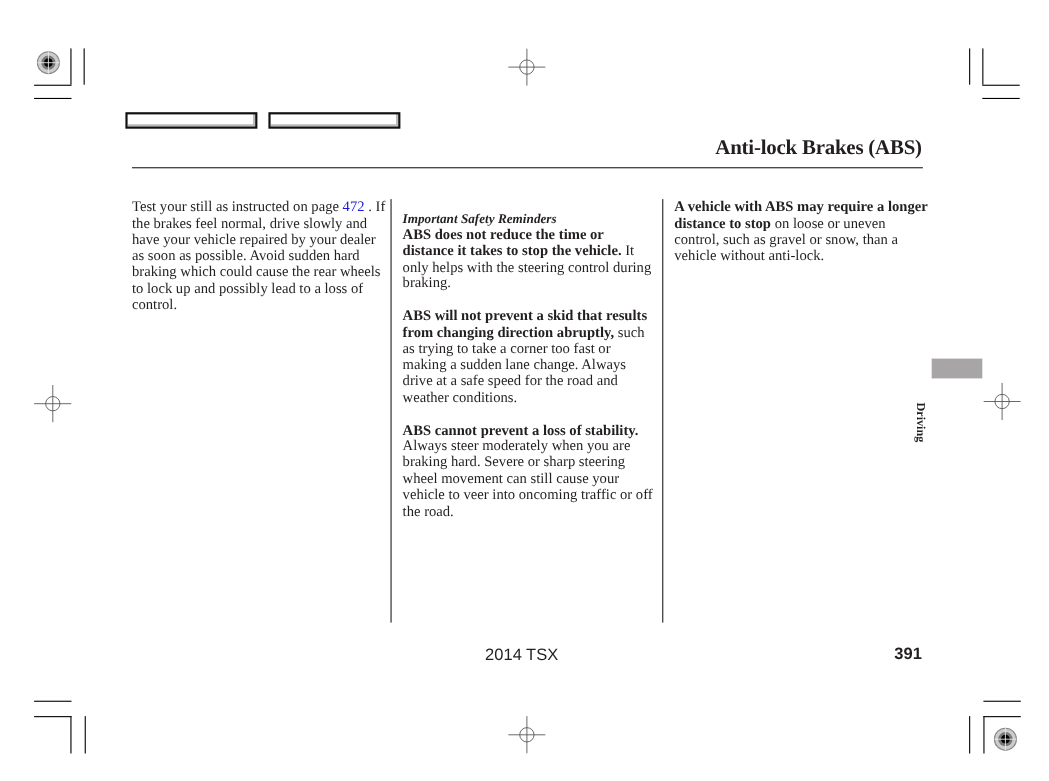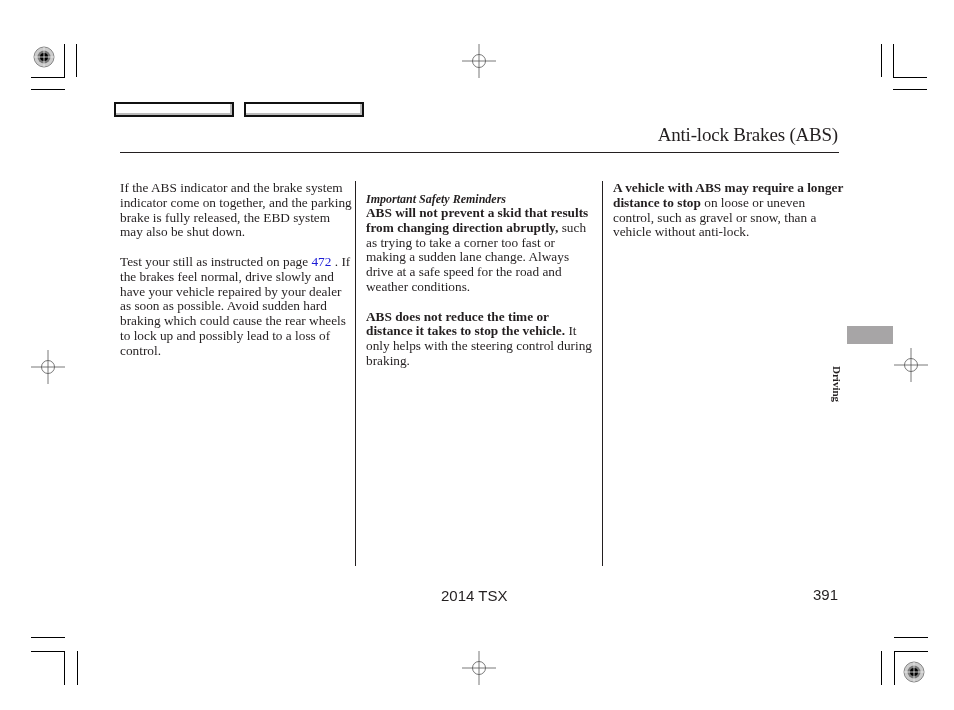--- a/index.html
+++ b/index.html
@@ -6,7 +6,7 @@
     body { width: 954px; height: 710px; position: relative; overflow: hidden; font-family: "Liberation Serif", "DejaVu Serif", serif; color: #231f20; }
     .line { position: absolute; background: #000; }
     .nav-btn { position: absolute; top: 102px; height: 15px; border: 2px solid #111; background: #fff; box-sizing: border-box; box-shadow: inset -2px -2px 0 #bbb; }
-    .title { position: absolute; right: 116px; top: 124px; font-size: 19px; font-weight: normal; color: #231f20; white-space: nowrap; letter-spacing: -0.2px; }
+    .title { position: absolute; right: 116px; top: 124px; font-size: 19px; font-weight: bold; color: #231f20; white-space: nowrap; letter-spacing: -0.2px; }
     .rule { position: absolute; left: 120px; top: 152px; width: 719px; height: 1px; background: #231f20; }
     .col { position: absolute; top: 181px; font-size: 13.3px; line-height: 14.8px; color: #231f20; }
     .col p { margin: 0 0 14.8px 0; }

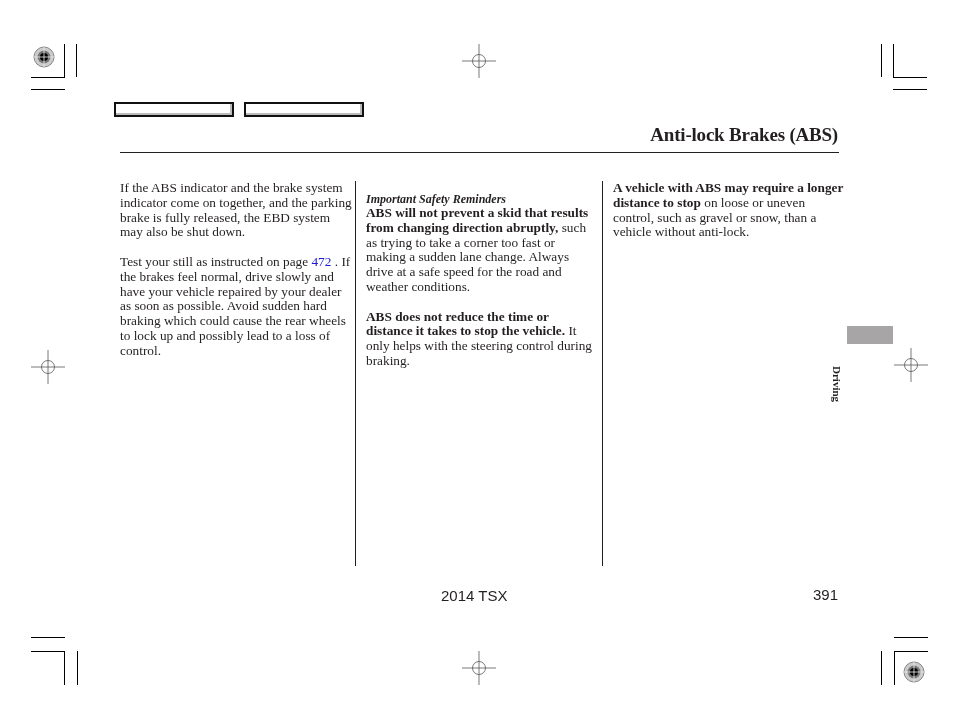--- a/index.html
+++ b/index.html
@@ -92,7 +92,6 @@
 <div class="rule"></div>
 
 <div class="col col1">
-  <p>If the ABS indicator and the brake system indicator come on together, and the parking brake is fully released, the EBD system may also be shut down.</p>
   <p><span>Test your still as instructed on page </span><span class="link">472</span><span> . If the brakes feel normal, drive slowly and have your vehicle repaired by your dealer as soon as possible. Avoid sudden hard braking which could cause the rear wheels to lock up and possibly lead to a loss of control.</span></p>
 </div>
 

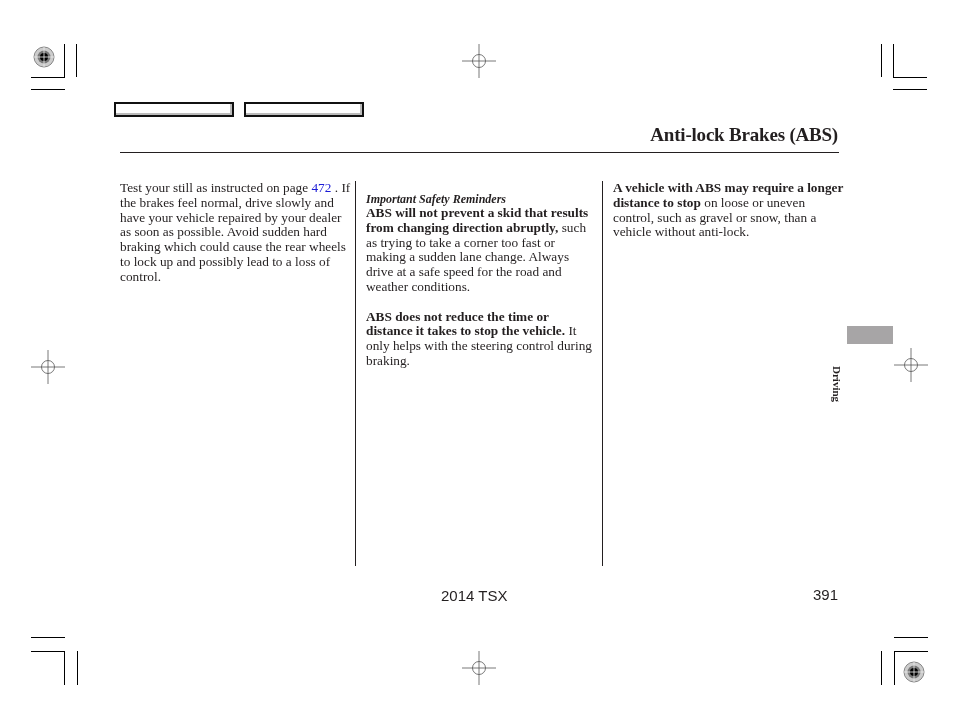--- a/index.html
+++ b/index.html
@@ -99,8 +99,8 @@
 
 <div class="col col2">
   <span class="italic-head">Important Safety Reminders</span>
+  <p><span class="bold">ABS does not reduce the time or distance it takes to stop the vehicle.</span><span> It only helps with the steering control during braking.</span></p>
   <p><span class="bold">ABS will not prevent a skid that results from changing direction abruptly,</span><span> such as trying to take a corner too fast or making a sudden lane change. Always drive at a safe speed for the road and weather conditions.</span></p>
-  <p><span class="bold">ABS does not reduce the time or distance it takes to stop the vehicle.</span><span> It only helps with the steering control during braking.</span></p>
 </div>
 
 <div class="divider" style="left:602px;"></div>

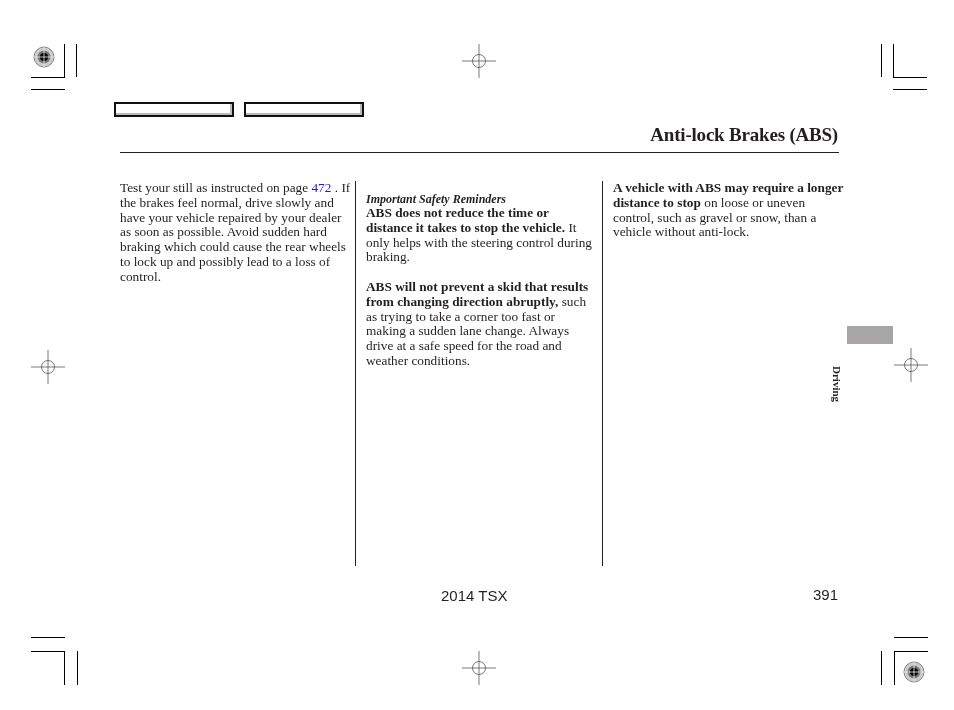--- a/index.html
+++ b/index.html
@@ -101,6 +101,7 @@
   <span class="italic-head">Important Safety Reminders</span>
   <p><span class="bold">ABS does not reduce the time or distance it takes to stop the vehicle.</span><span> It only helps with the steering control during braking.</span></p>
   <p><span class="bold">ABS will not prevent a skid that results from changing direction abruptly,</span><span> such as trying to take a corner too fast or making a sudden lane change. Always drive at a safe speed for the road and weather conditions.</span></p>
+  <p><span class="bold">ABS cannot prevent a loss of stability.</span><span> Always steer moderately when you are braking hard. Severe or sharp steering wheel movement can still cause your vehicle to veer into oncoming traffic or off the road.</span></p>
 </div>
 
 <div class="divider" style="left:602px;"></div>

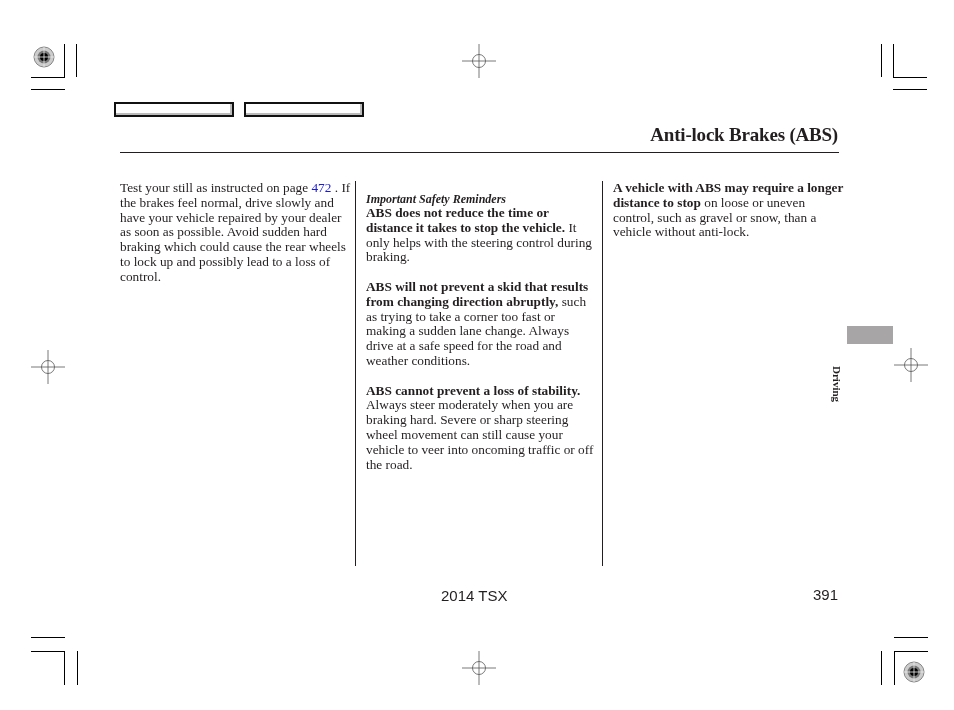--- a/index.html
+++ b/index.html
@@ -20,7 +20,7 @@
     .tab-gray { position: absolute; left: 847px; top: 326px; width: 46px; height: 18px; background: #a7a5a6; }
     .tab-label { position: absolute; left: 843px; top: 366px; transform: rotate(90deg); transform-origin: left top; font-size: 11px; font-weight: bold; white-space: nowrap; }
     .footer-model { position: absolute; left: 441px; top: 587px; font-family: "Liberation Sans", "DejaVu Sans", sans-serif; font-size: 15px; color: #231f20; }
-    .page-num { position: absolute; left: 813px; top: 586px; font-family: "Liberation Sans", "DejaVu Sans", sans-serif; font-size: 15px; font-weight: normal; color: #231f20; }
+    .page-num { position: absolute; left: 813px; top: 586px; font-family: "Liberation Sans", "DejaVu Sans", sans-serif; font-size: 15px; font-weight: bold; color: #231f20; }
     .crosshair { position: absolute; width: 34px; height: 34px; }
     .reg { position: absolute; width: 22px; height: 22px; }
   </style>

